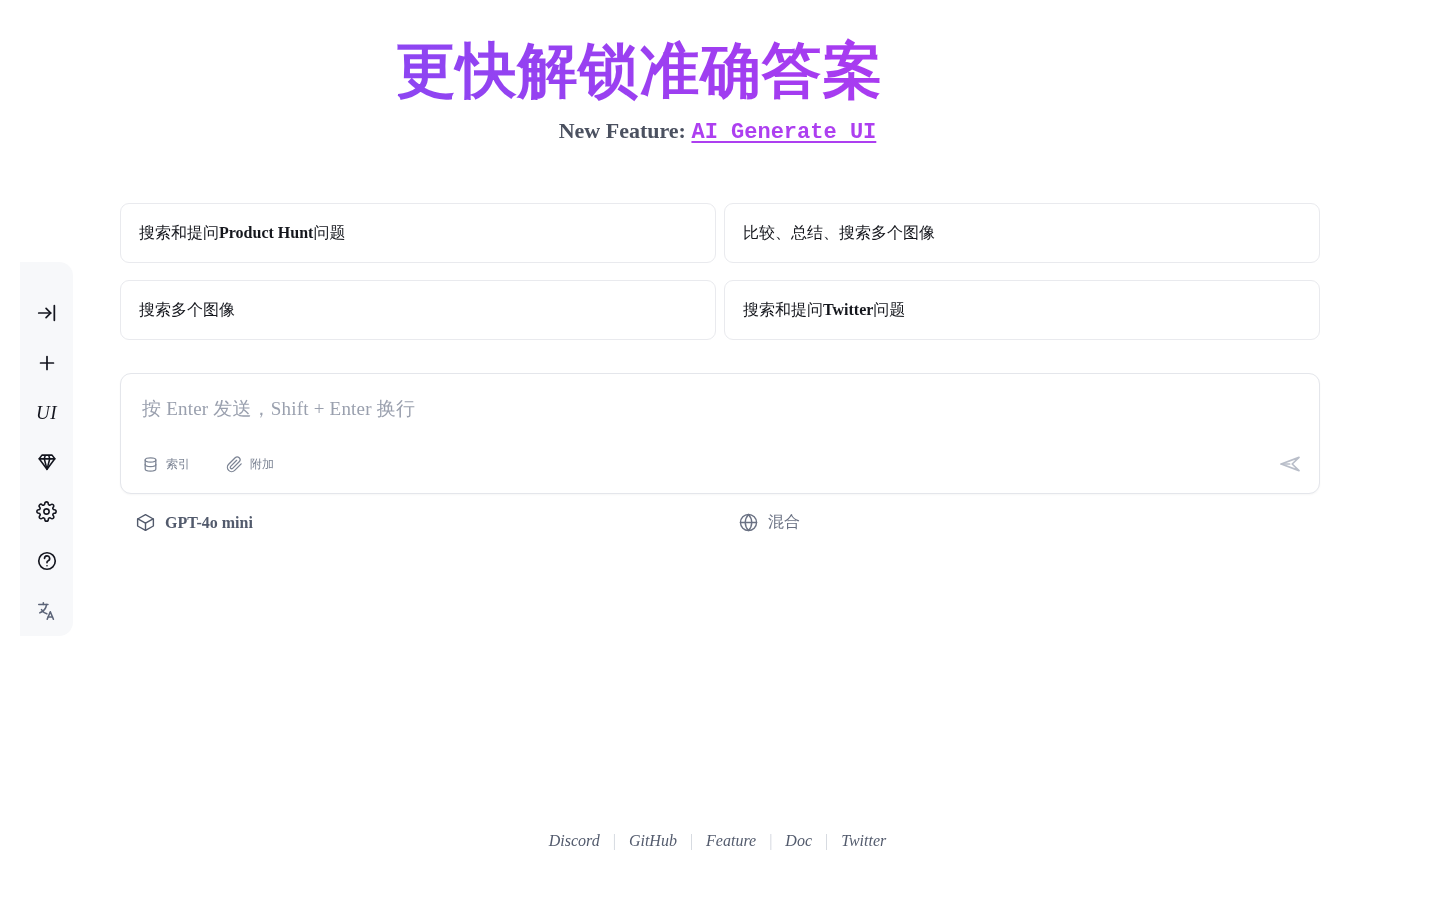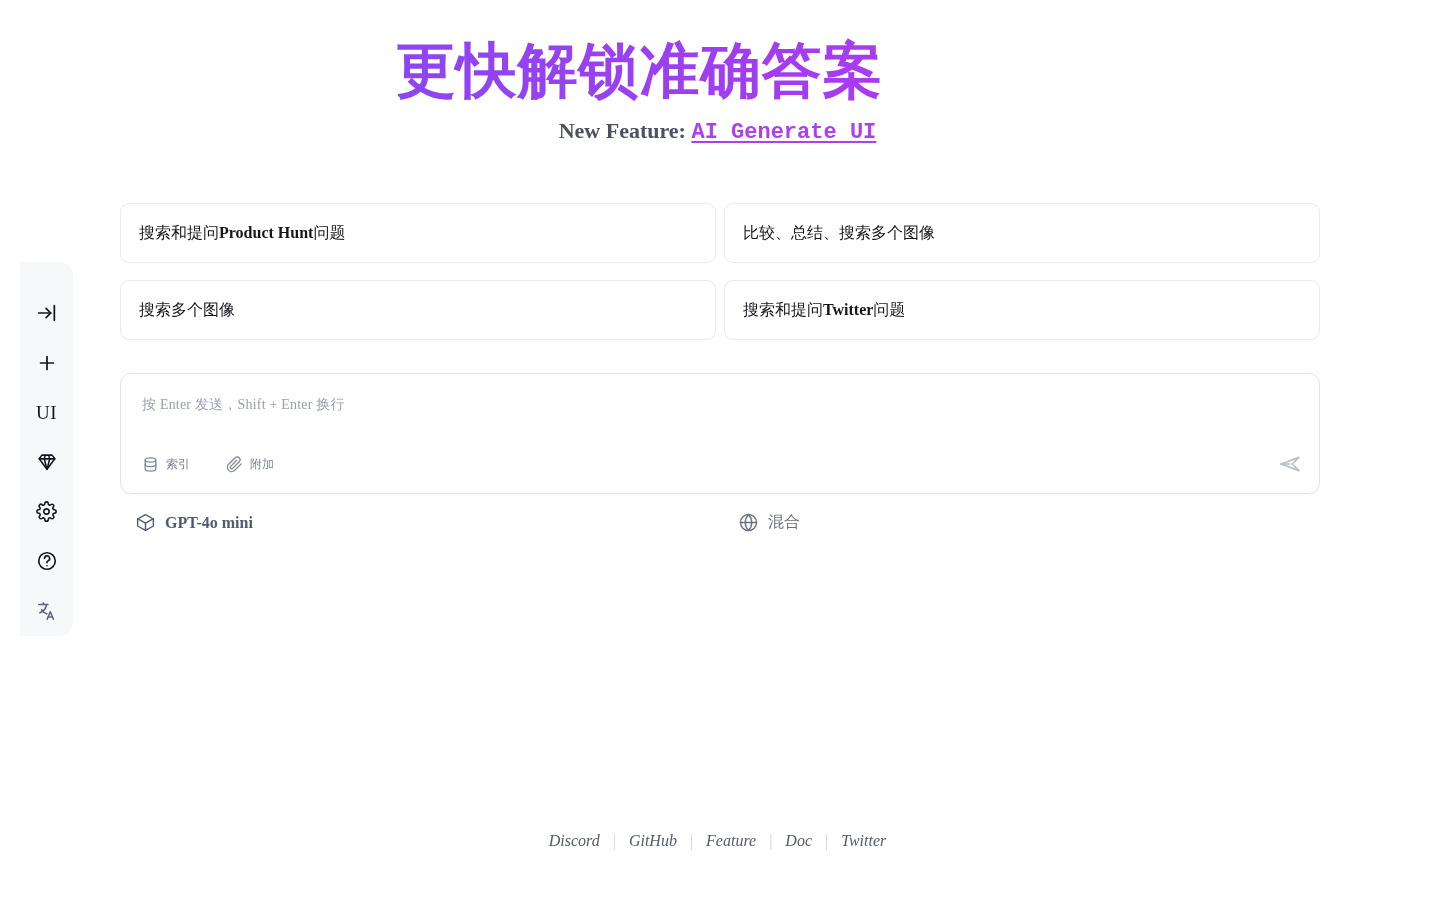--- a/index.html
+++ b/index.html
@@ -26,6 +26,7 @@
     align-items: center;
     padding-top: 26px;
     gap: 0;
+    font-style: italic;
   }
   .side-item {
     width: 53px;

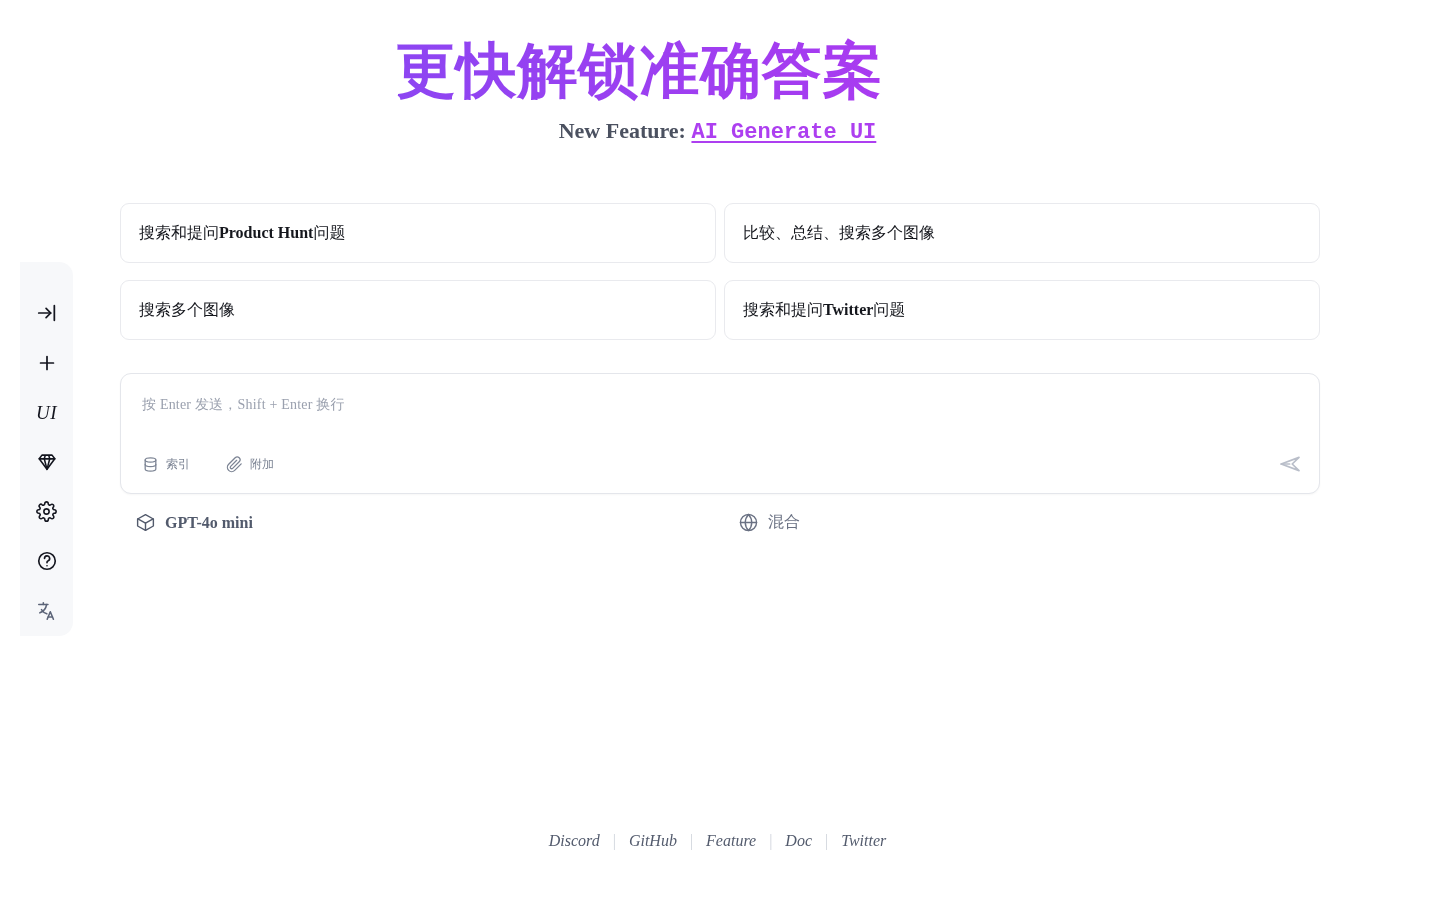--- a/index.html
+++ b/index.html
@@ -126,7 +126,7 @@
     position: absolute;
     left: 21px;
     top: 22px;
-    font-size: 14px;
+    font-size: 19px;
     color: #9aa0ae;
     letter-spacing: .2px;
     cursor: text;

